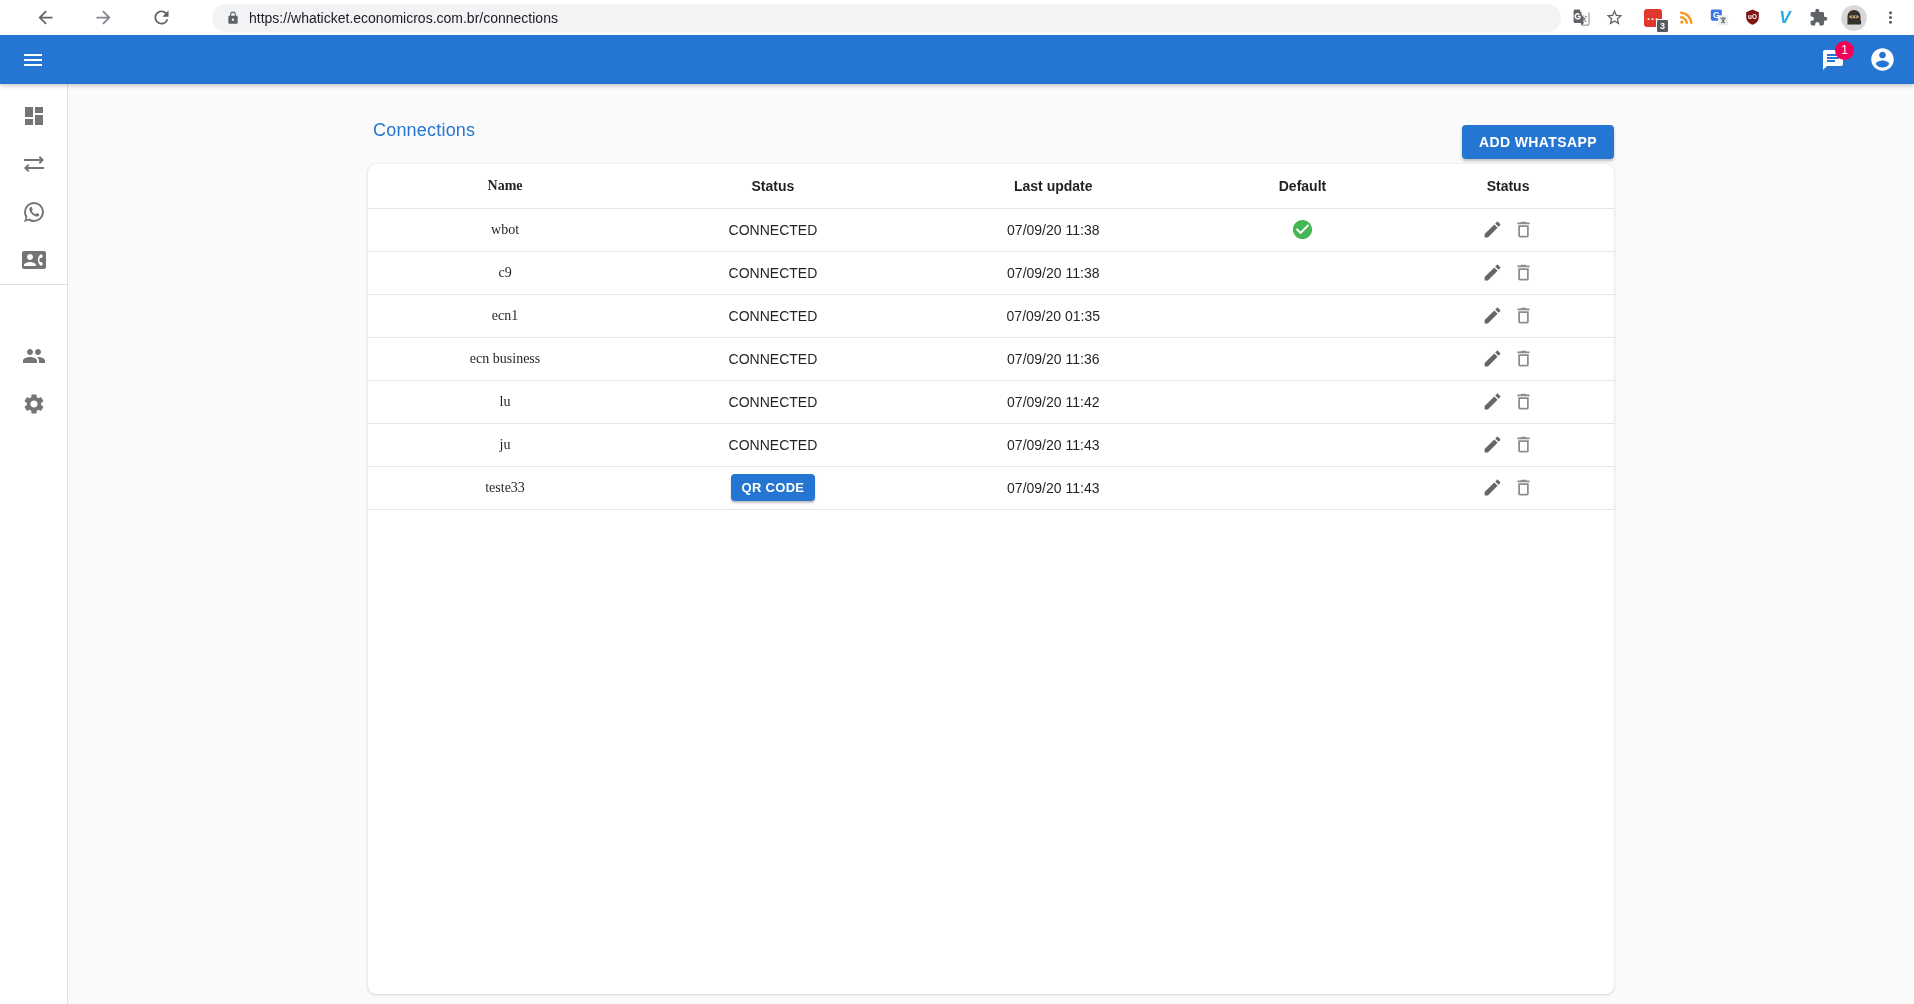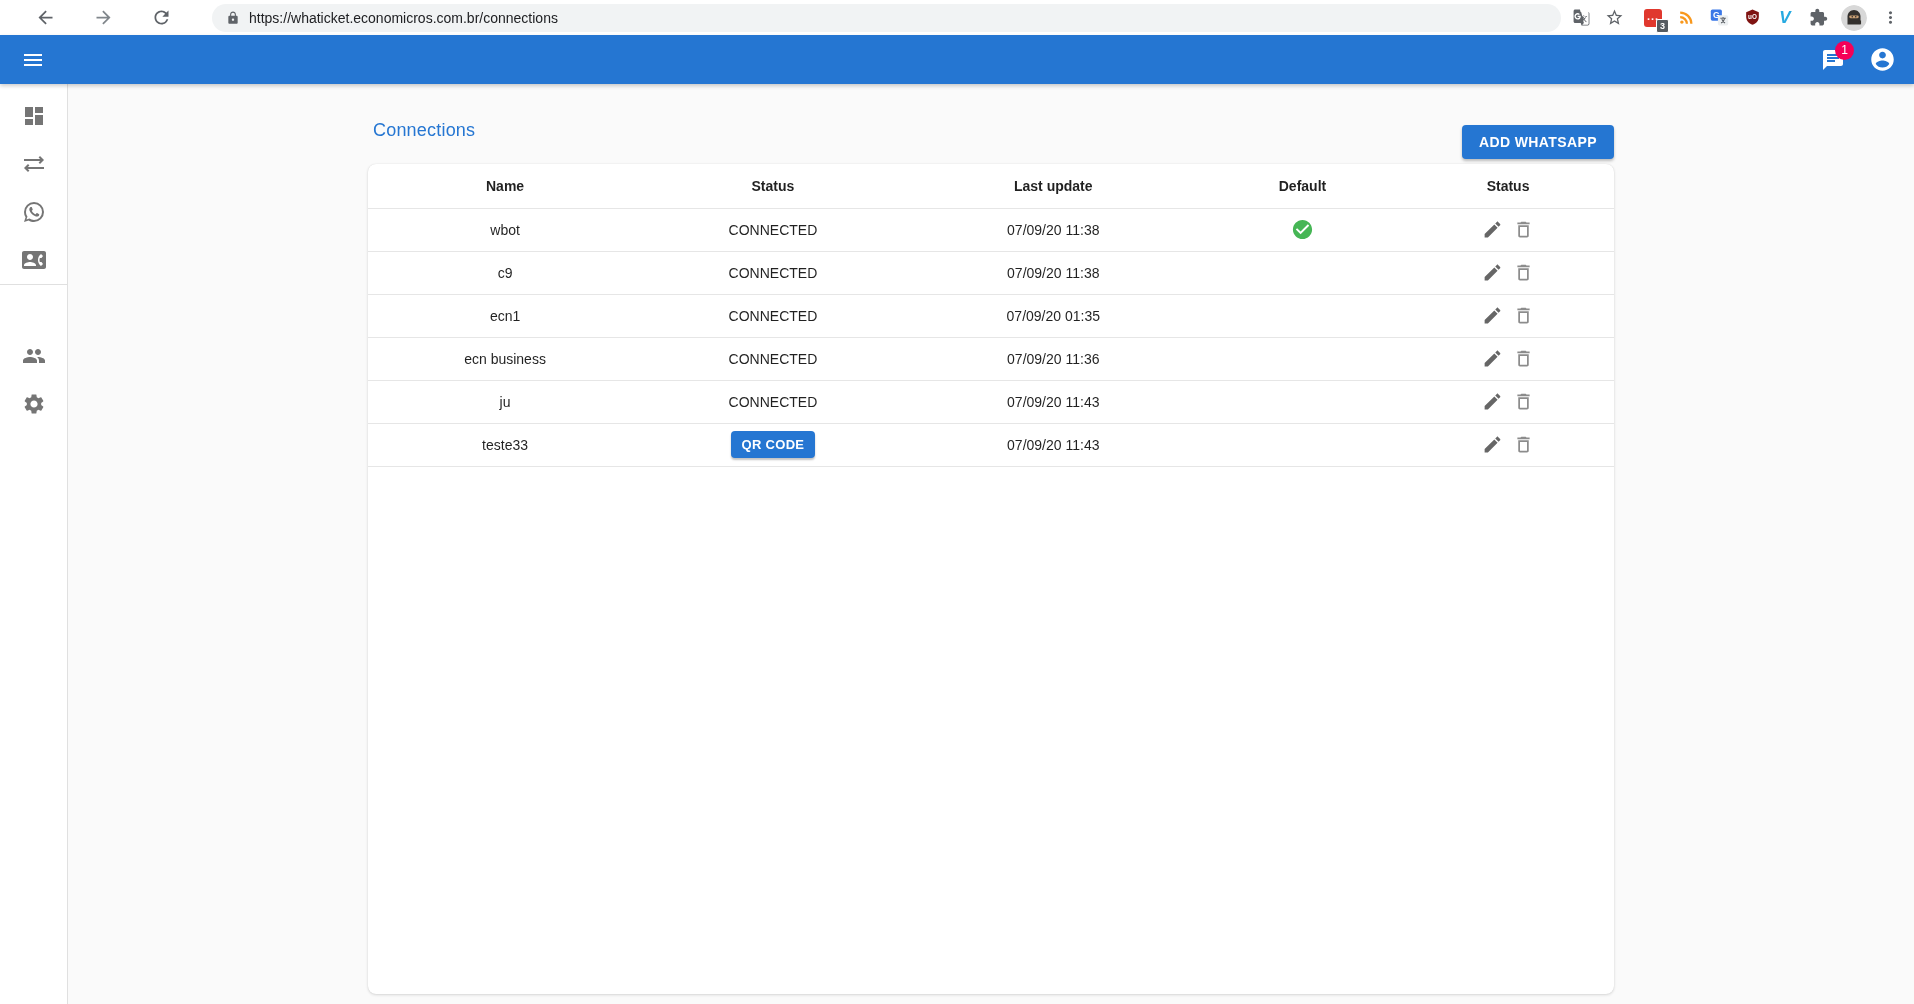--- a/index.html
+++ b/index.html
@@ -70,7 +70,7 @@
   th,td{ height:44px; text-align:center; border-bottom:1px solid #e6e6e6; padding:0; }
   th{ font-weight:bold; }
   td{ height:43px; }
-  th:nth-child(1),td:nth-child(1){ width:22%; }
+  th:nth-child(1),td:nth-child(1){ width:22%;font-family:Liberation Serif, serif; }
   th:nth-child(2),td:nth-child(2){ width:21%; }
   th:nth-child(3),td:nth-child(3){ width:24%; }
   th:nth-child(4),td:nth-child(4){ width:16%; }

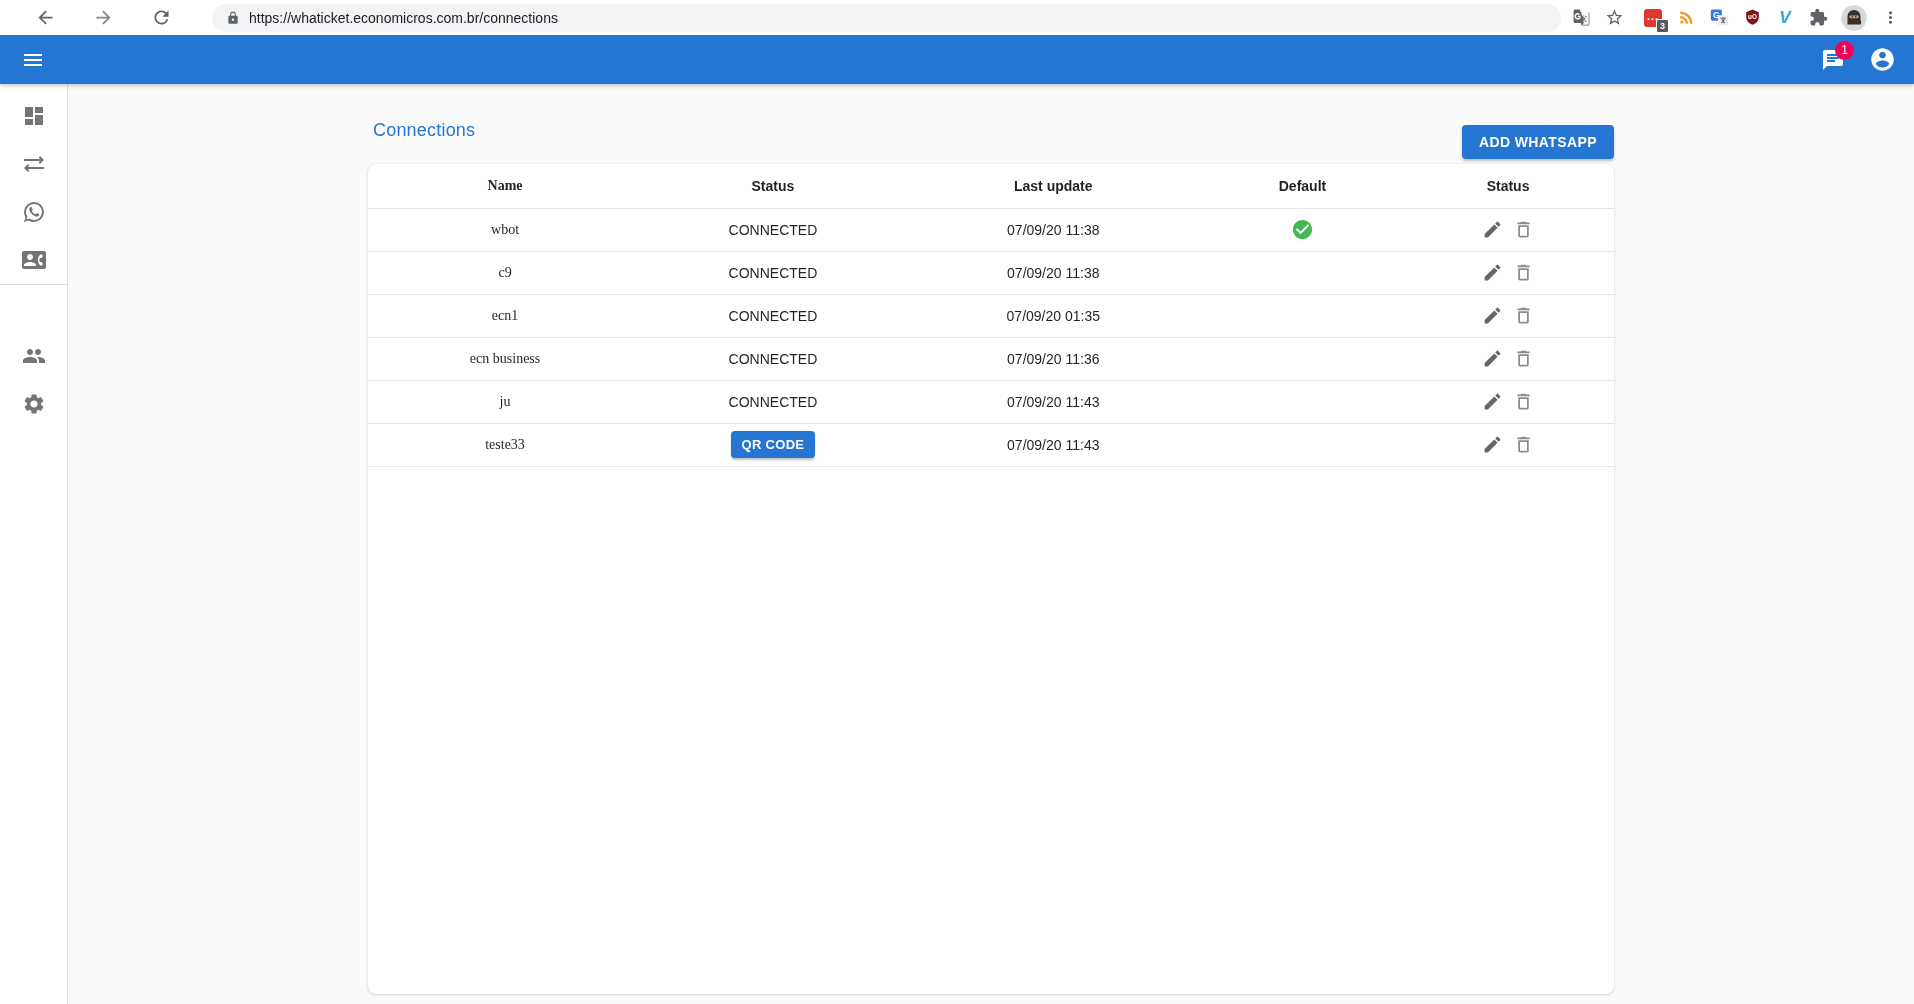--- a/index.html
+++ b/index.html
@@ -347,6 +347,29 @@
     </td>
   </tr>
 
+  <tr>
+    <td><span>lu</span></td>
+    <td>
+      <span>CONNECTED</span>
+      
+    </td>
+    <td><span>07/09/20 11:42</span></td>
+    <td>
+      
+    </td>
+    <td>
+      <button class="icon-btn edit">
+        <svg viewBox="0 0 24 24" fill="currentColor">
+                      <path d="M3 17.25V21h3.75L17.81 9.94l-3.75-3.75L3 17.25zM20.71 7.04c.39-.39.39-1.02 0-1.41l-2.34-2.34c-.39-.39-1.02-.39-1.41 0l-1.83 1.83 3.75 3.75 1.83-1.83z"></path>
+                    </svg>
+      </button>
+      <button class="icon-btn del">
+        <svg viewBox="0 0 24 24" fill="currentColor">
+                      <path d="M6 19c0 1.1.9 2 2 2h8c1.1 0 2-.9 2-2V7H6v12zM8 9h8v10H8V9zm7.5-5-1-1h-5l-1 1H5v2h14V4z"></path>
+                    </svg>
+      </button>
+    </td>
+  </tr>
 
   <tr>
     <td><span>ju</span></td>

